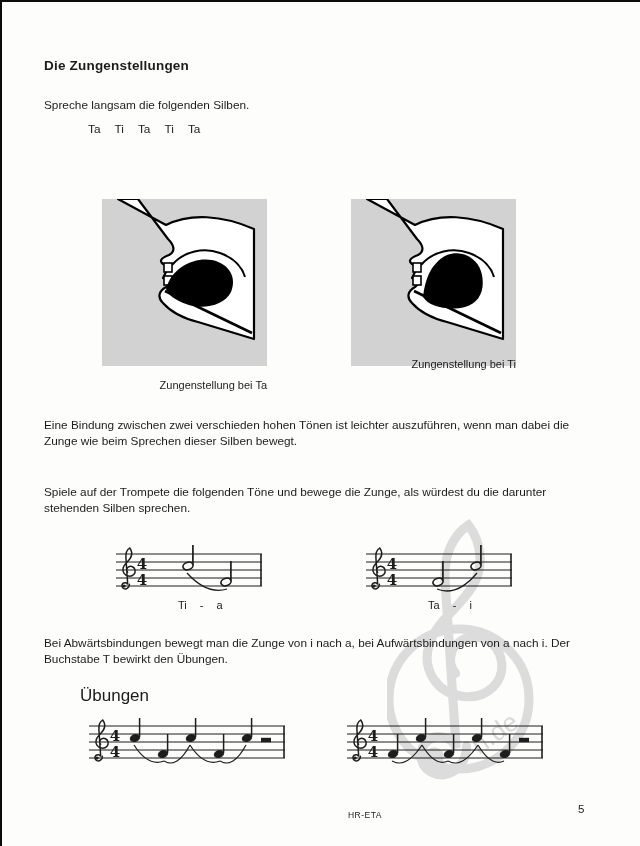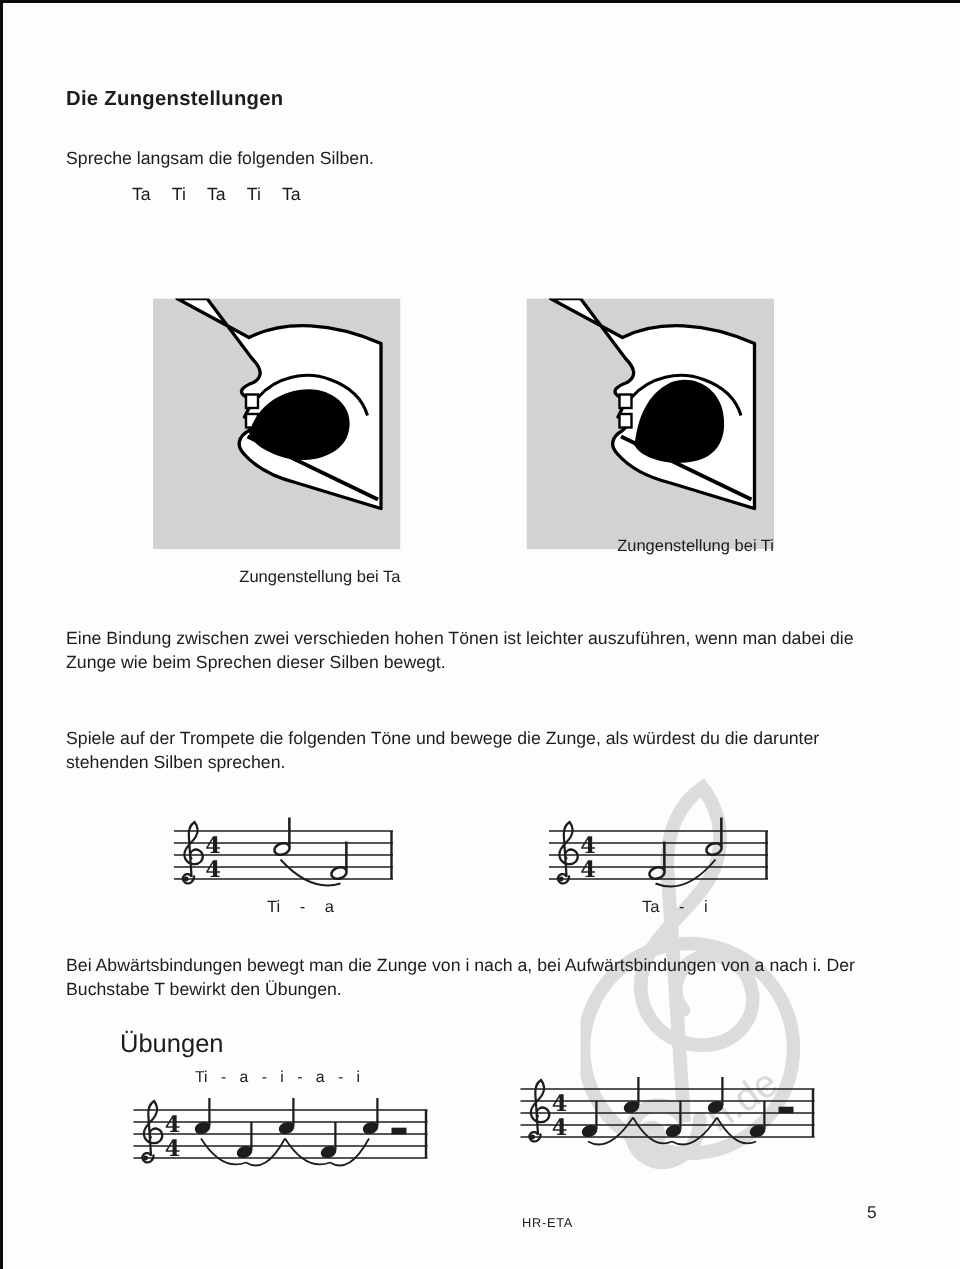--- a/index.html
+++ b/index.html
@@ -149,7 +149,6 @@
     <div class="abs h2" style="left:78px;top:684px">Übungen</div>
 
     <div class="abs" style="left:85px;top:710px">
-      <div class="ex-syll" style="padding-left:43px">Ti - a - i - a - i</div>
       <svg width="200" height="58" viewBox="0 0 200 58">
         <g stroke="#1d1d1d" stroke-width="1">
           <line x1="2" y1="14" x2="198" y2="14"></line>

